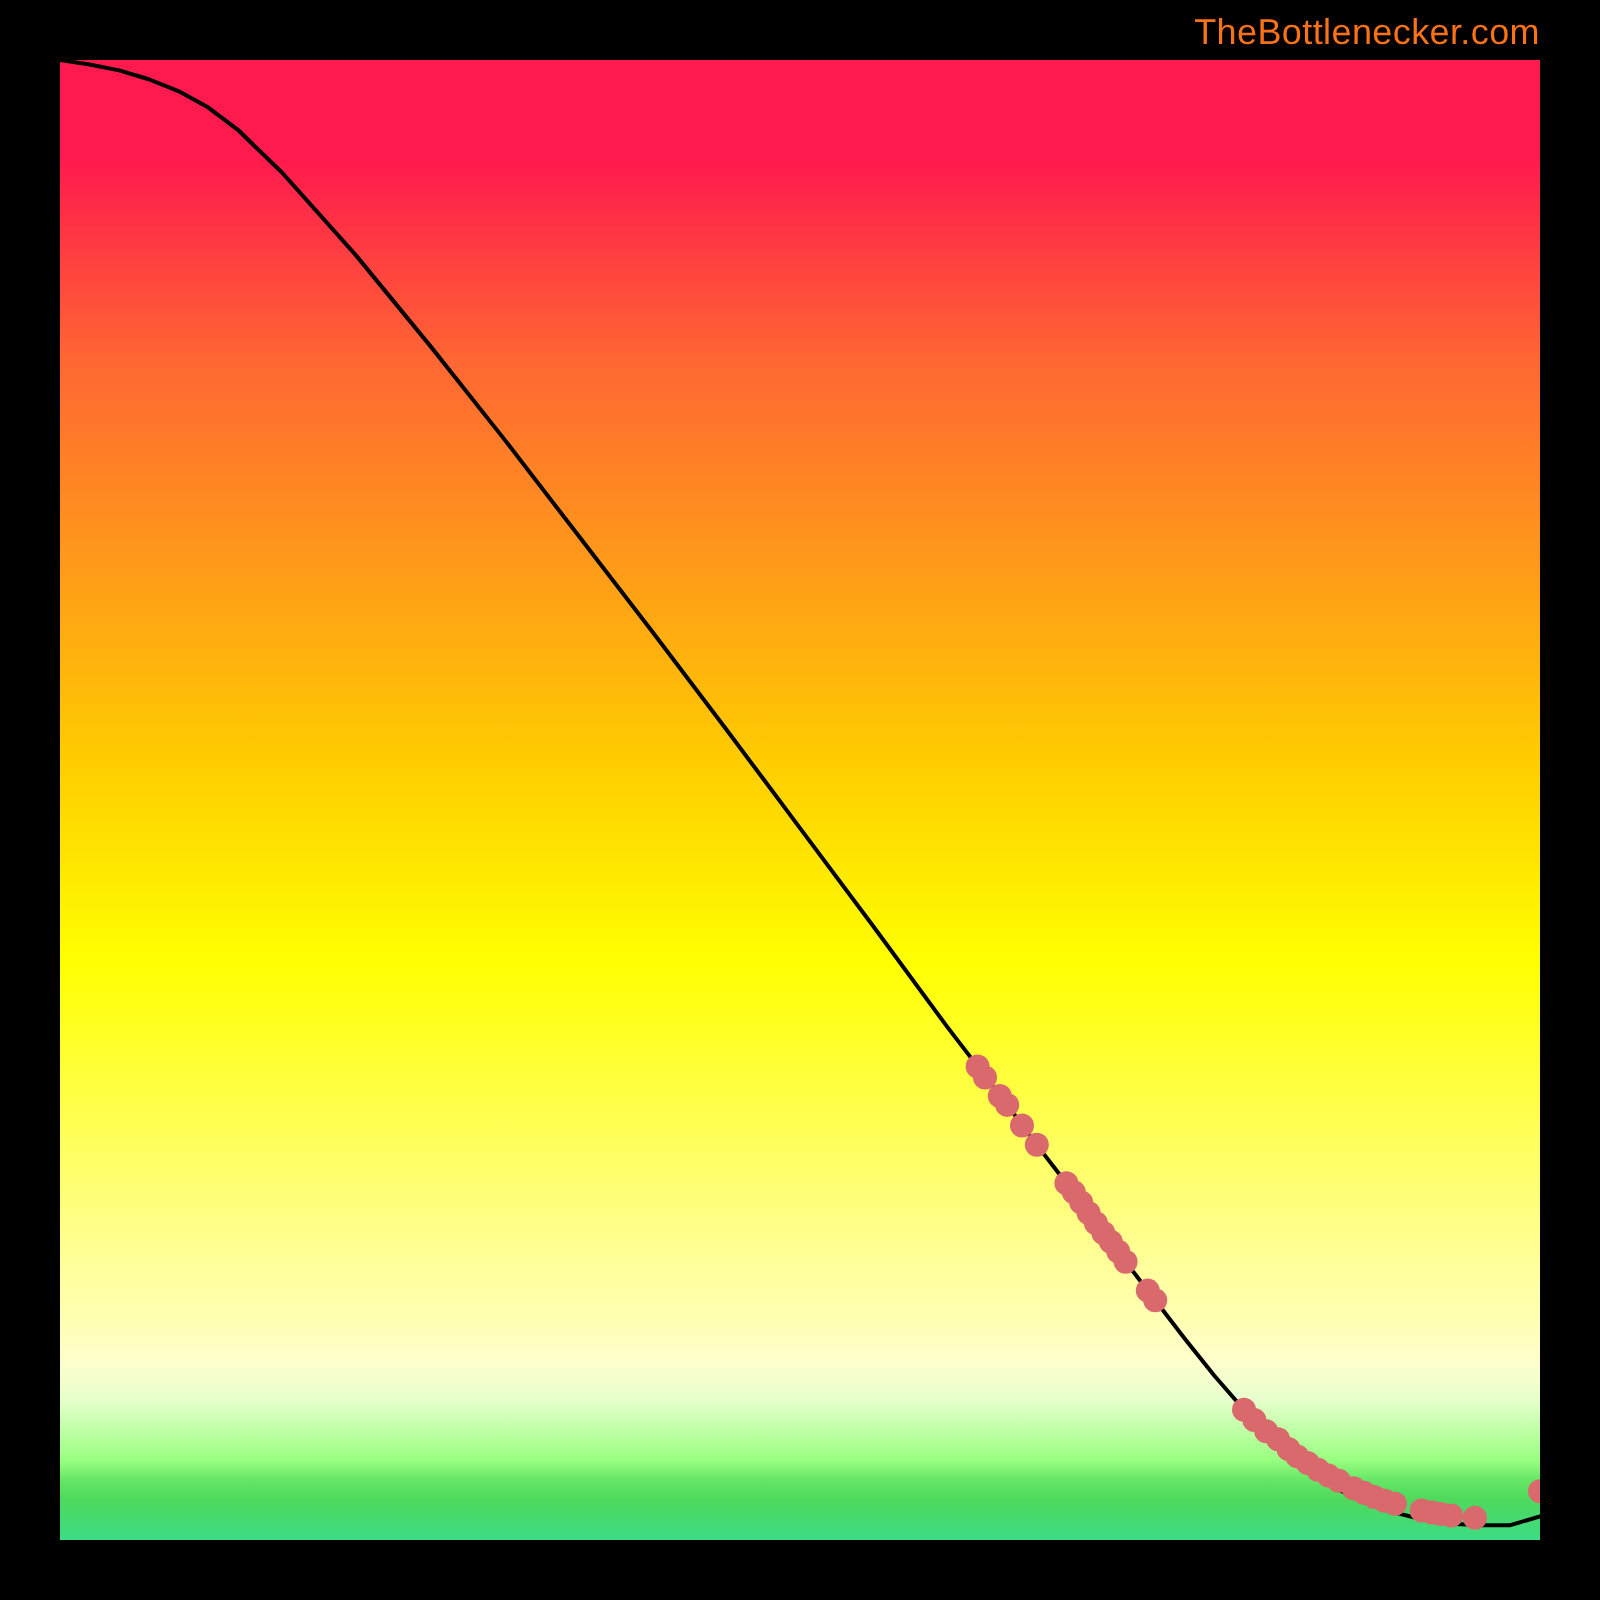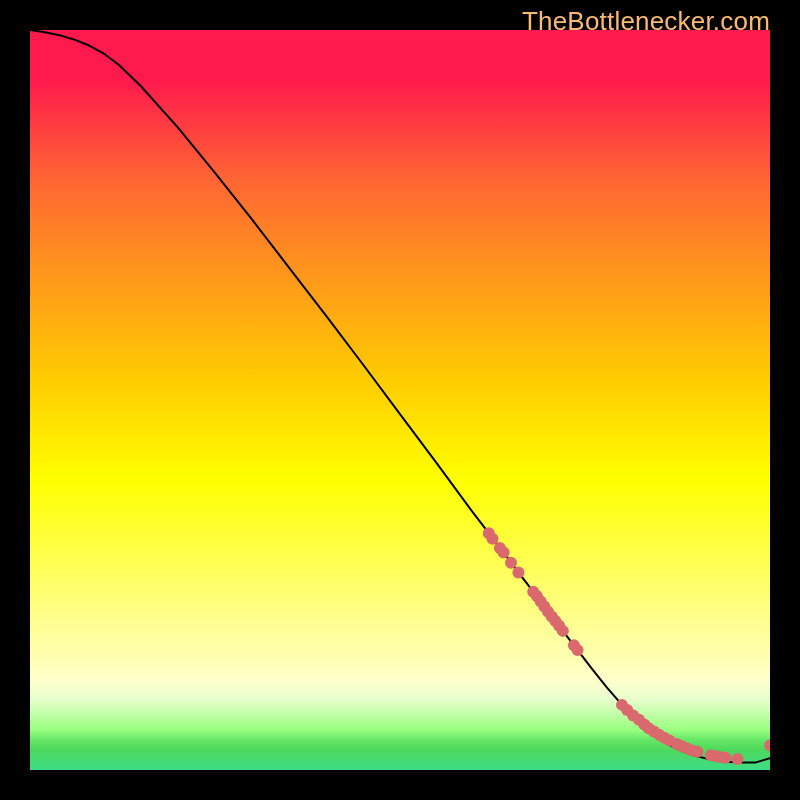--- a/index.html
+++ b/index.html
@@ -64,8 +64,8 @@
     position: absolute;
     top: 6px;
     right: 30px;
-    color: #fdba74;
-    font-size: 26px;
+    color: #f97316;
+    font-size: 18px;
     letter-spacing: 0.2px;
     user-select: none;
   }

